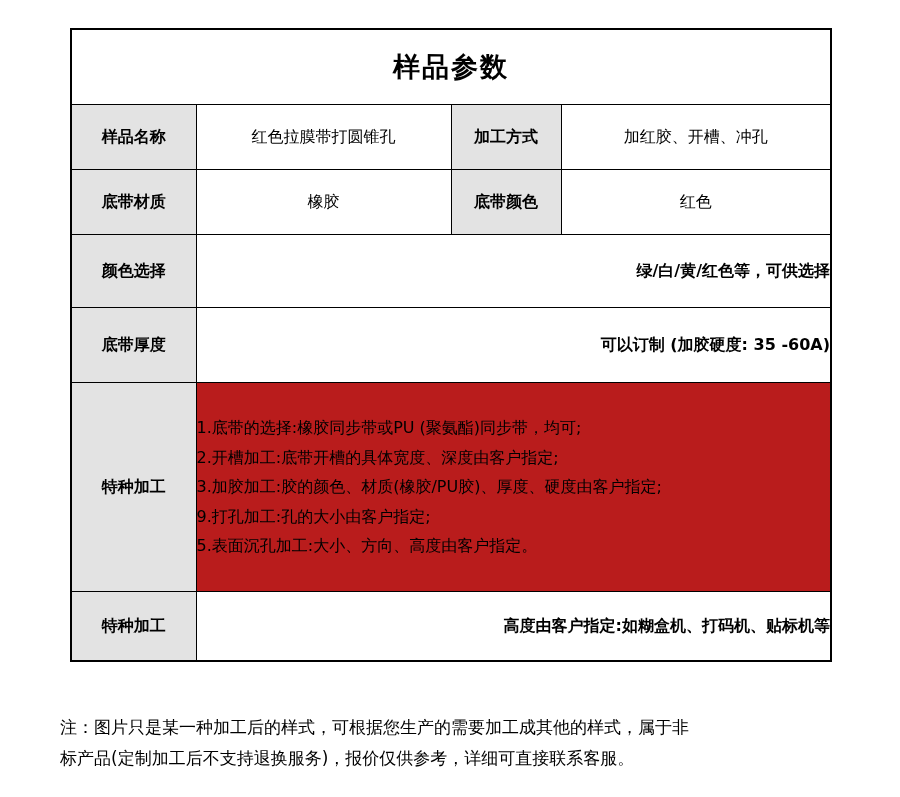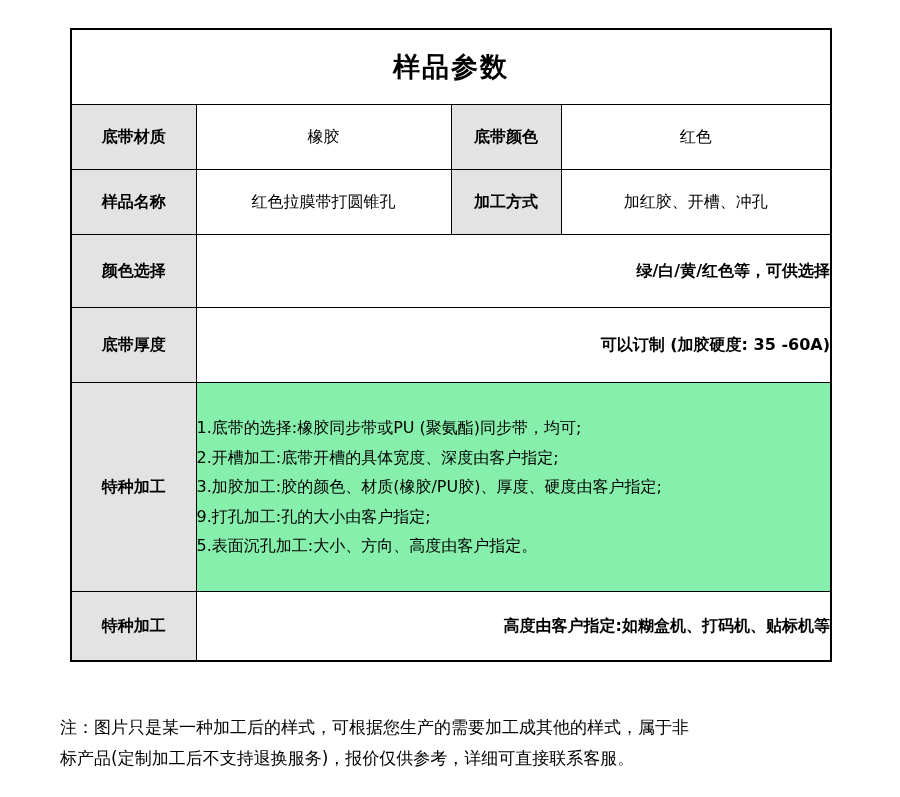--- a/index.html
+++ b/index.html
@@ -99,16 +99,16 @@
         <td colspan="4" class="title-cell">样品参数</td>
       </tr>
       <tr>
+        <td class="label row-h-1">样品名称</td>
+        <td class="value">红色拉膜带打圆锥孔</td>
+        <td class="label">加工方式</td>
+        <td class="value">加红胶、开槽、冲孔</td>
+      </tr>
+      <tr>
         <td class="label row-h-2">底带材质</td>
         <td class="value">橡胶</td>
         <td class="label">底带颜色</td>
         <td class="value">红色</td>
-      </tr>
-      <tr>
-        <td class="label row-h-1">样品名称</td>
-        <td class="value">红色拉膜带打圆锥孔</td>
-        <td class="label">加工方式</td>
-        <td class="value">加红胶、开槽、冲孔</td>
       </tr>
       <tr>
         <td class="label row-h-3">颜色选择</td>

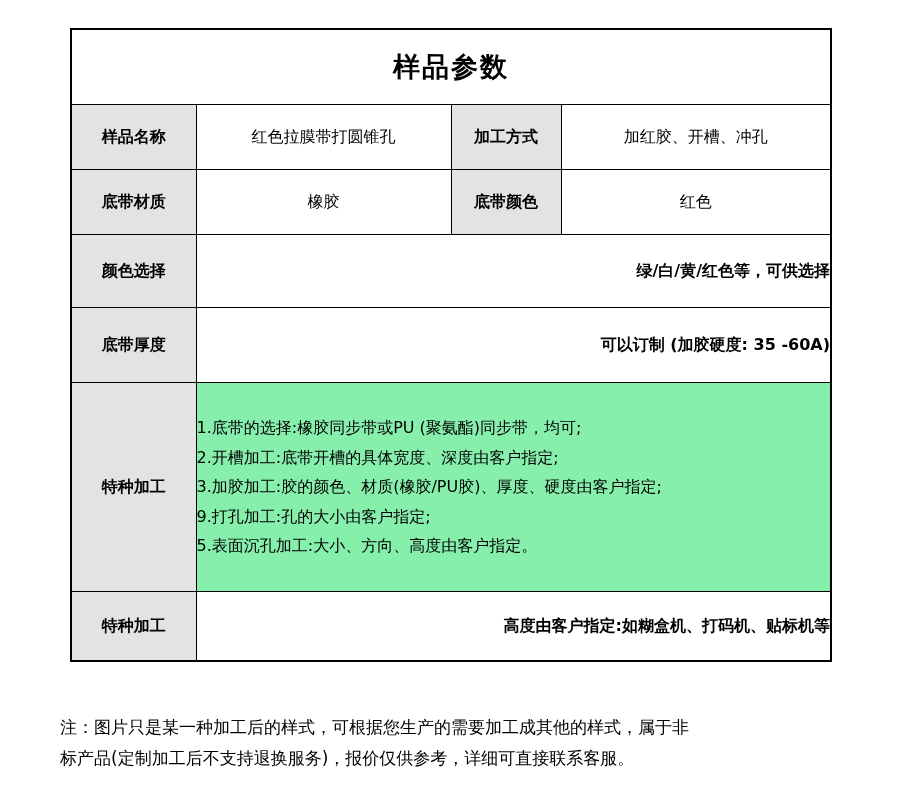--- a/index.html
+++ b/index.html
@@ -69,7 +69,7 @@
     font-size: 16px;
     line-height: 1.85;
     padding: 8px 18px 8px 18px;
-    background: #86efac;
+    background: #b91c1c;
   }
   .multiline div { white-space: nowrap; }
   .note {

